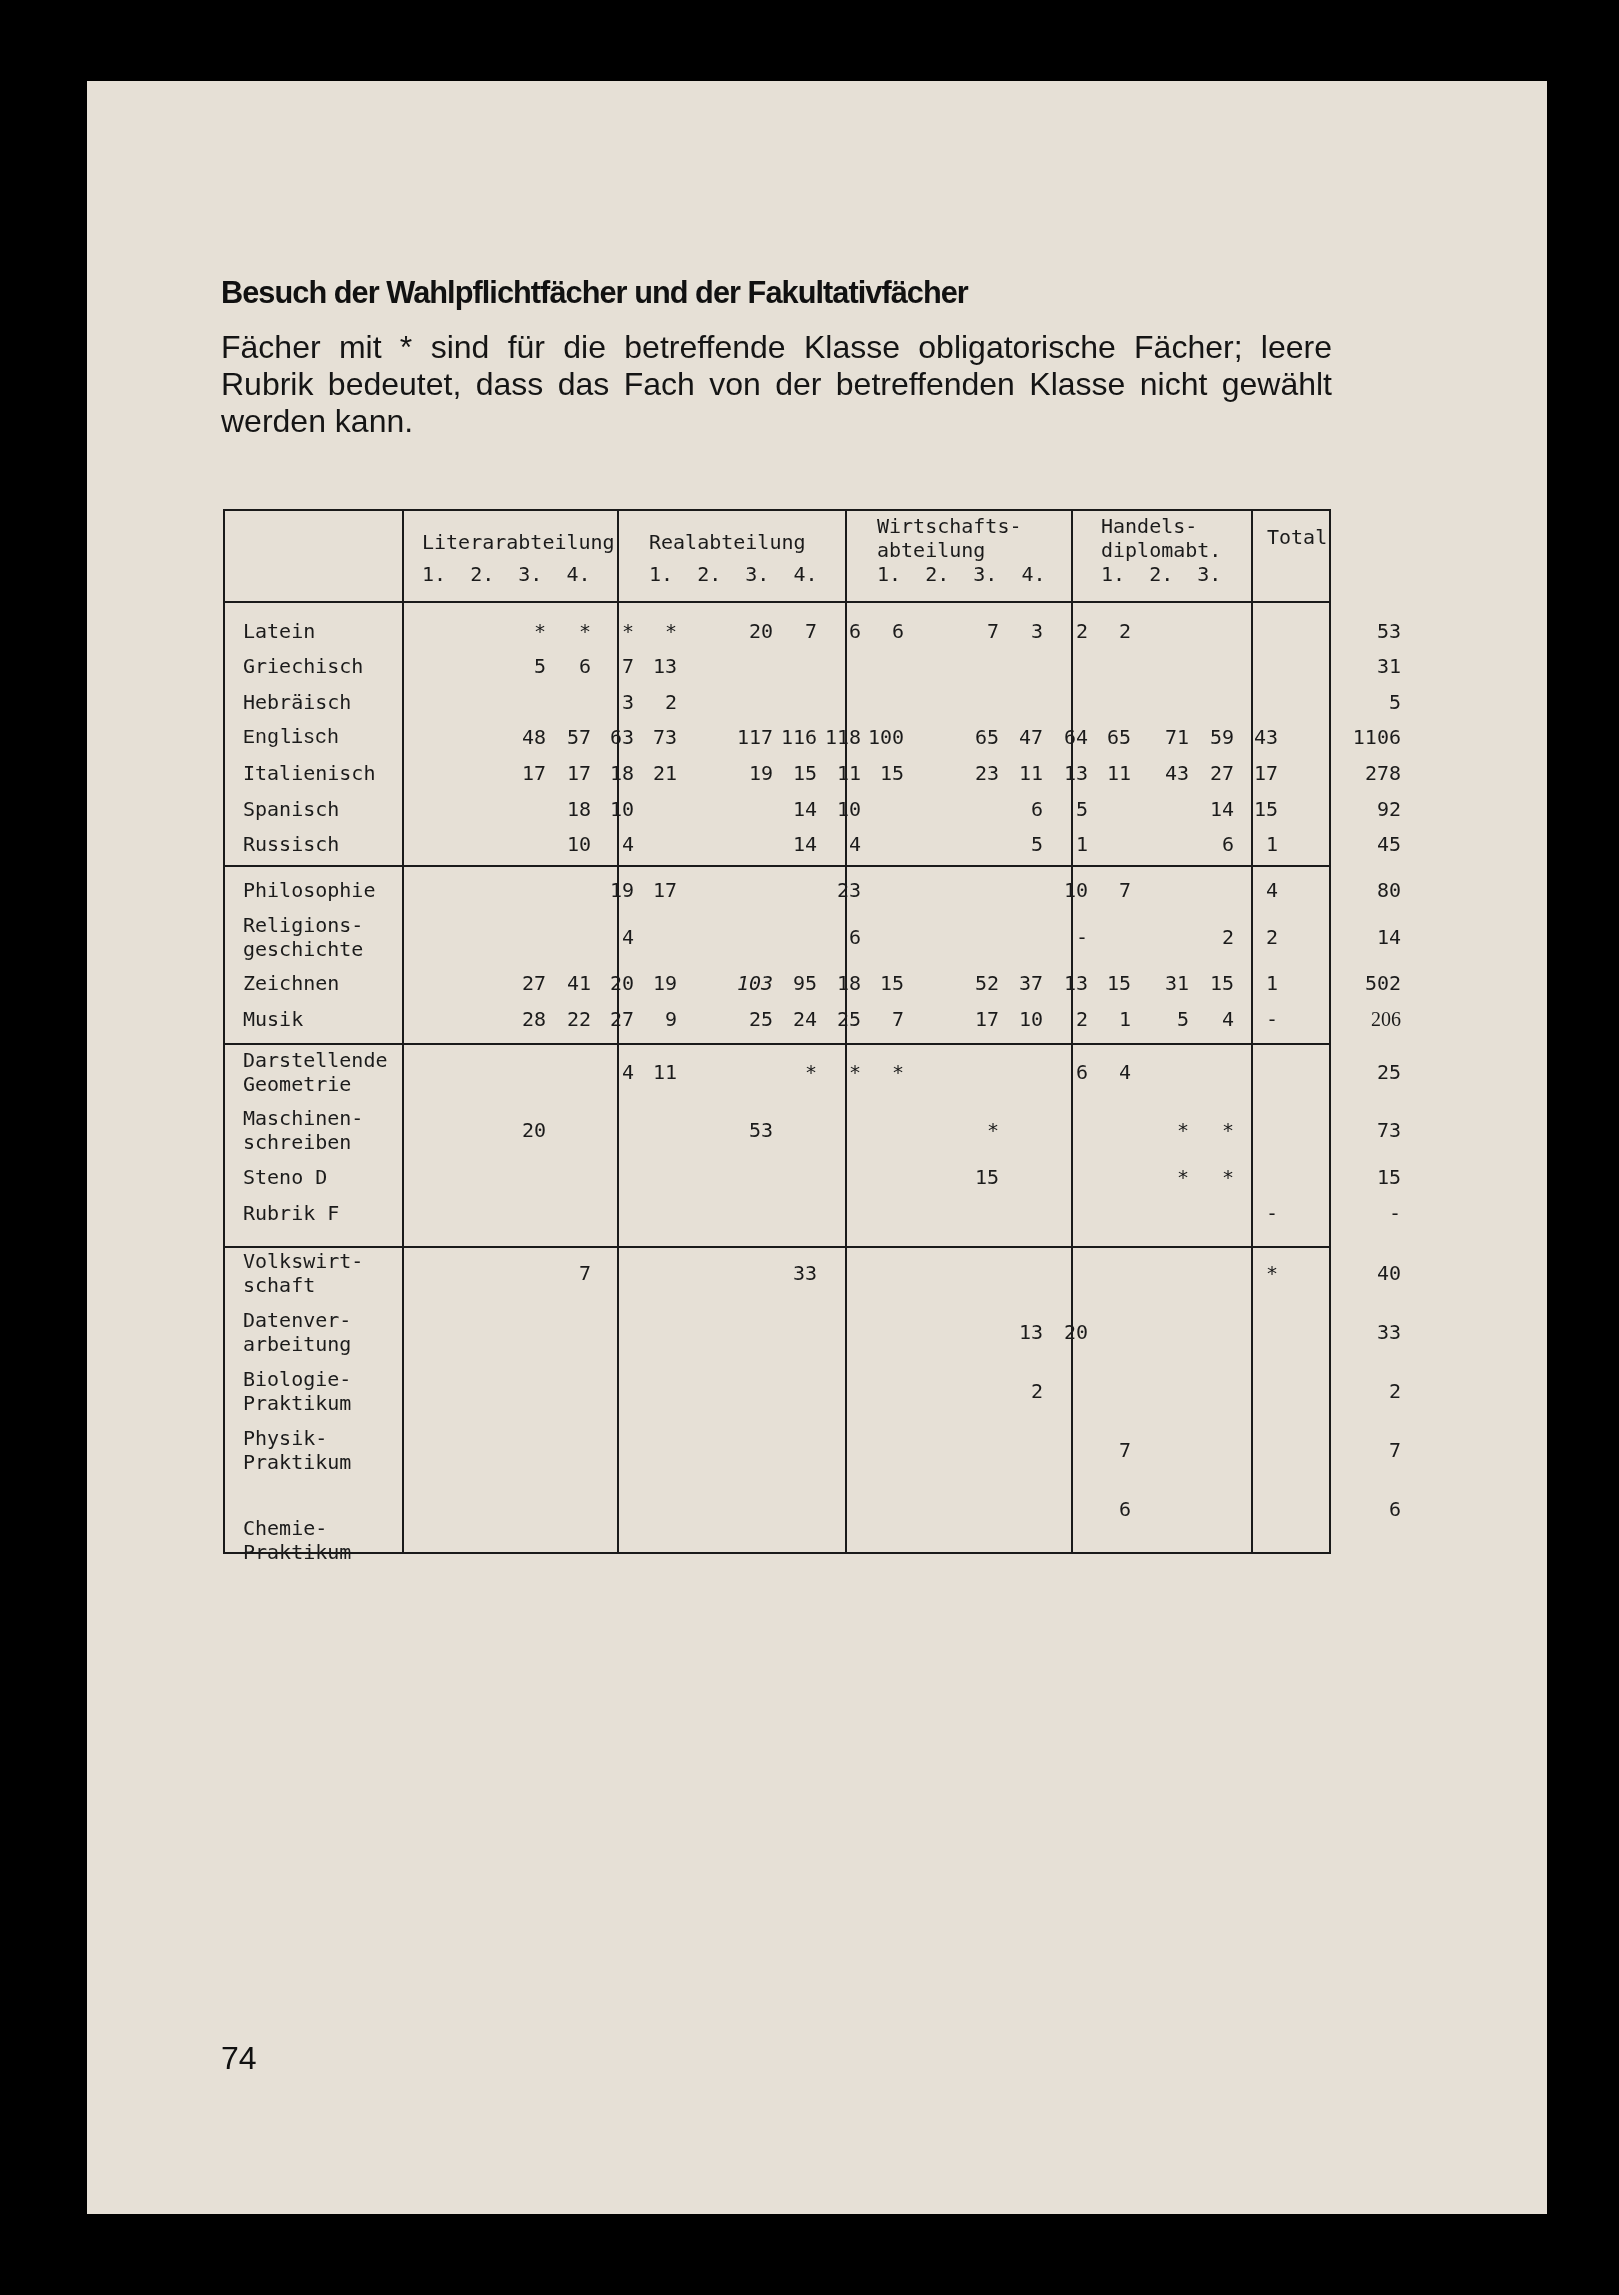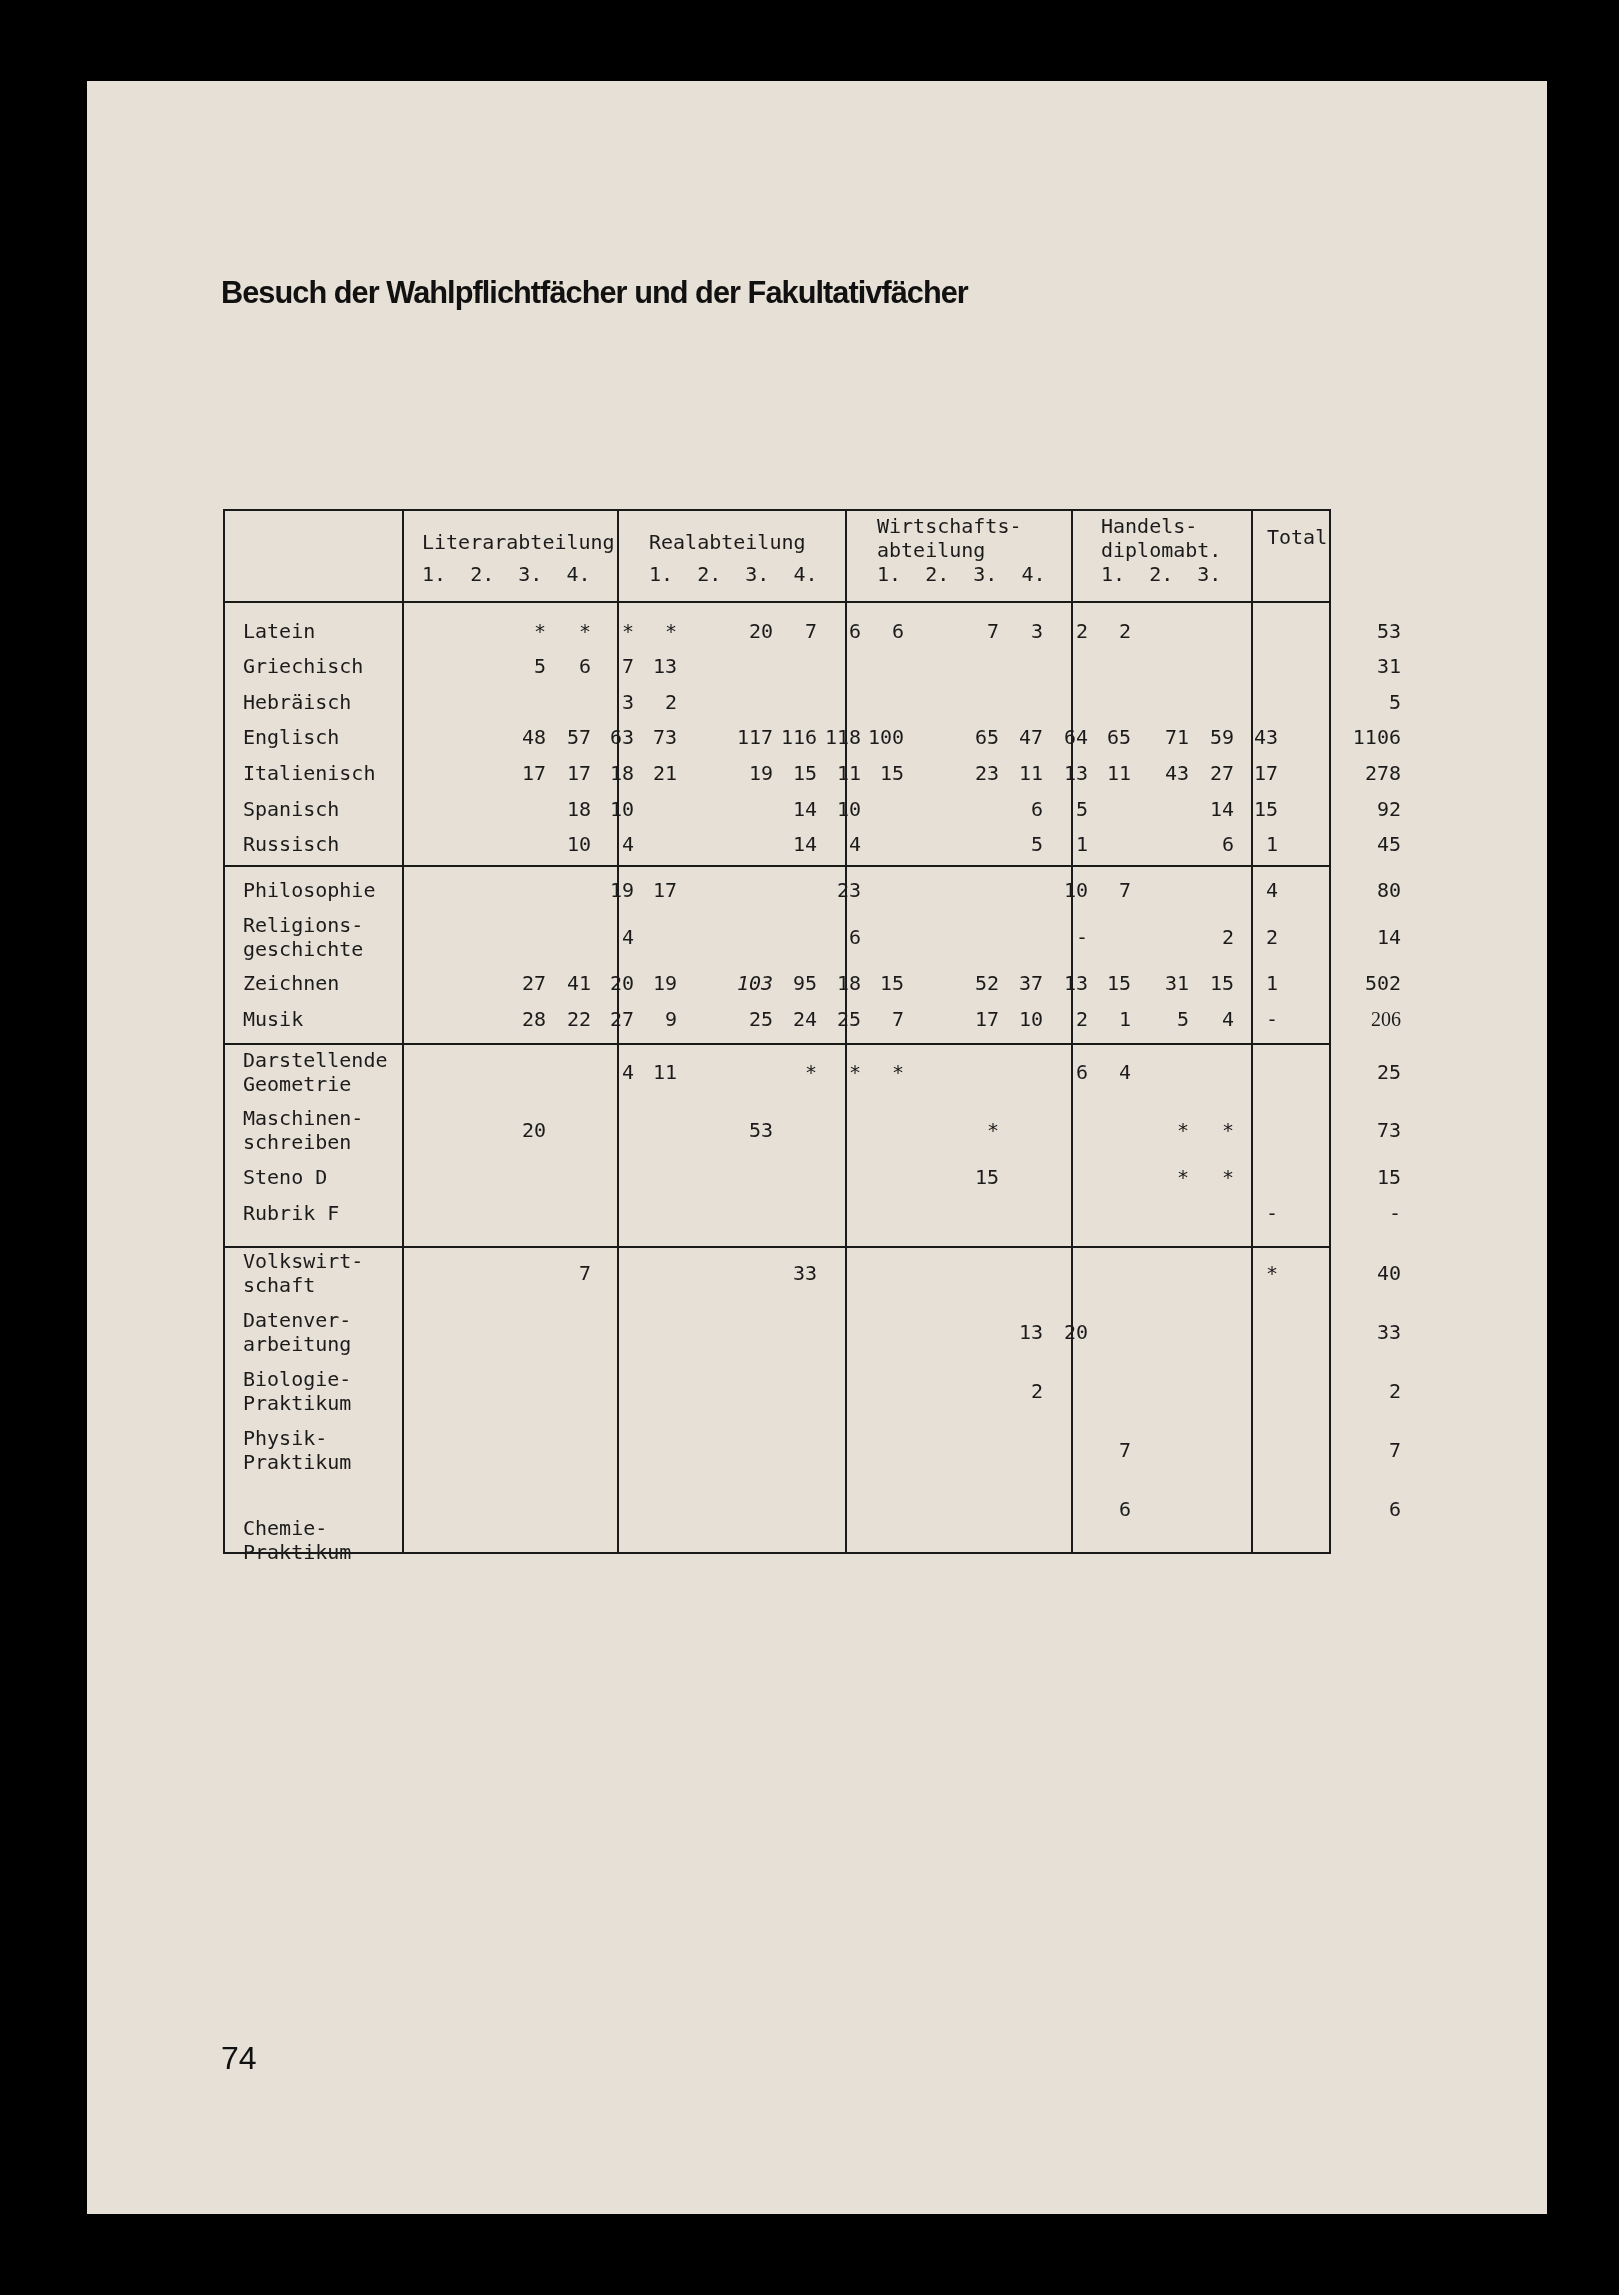--- a/index.html
+++ b/index.html
@@ -19,6 +19,7 @@
 
 <div class="page">
   <div class="title">Besuch der Wahlpflichtfächer und der Fakultativfächer</div>
+  <div class="intro">Fächer mit * sind für die betreffende Klasse obligatorische Fächer; leere Rubrik bedeutet, dass das Fach von der betreffenden Klasse nicht gewählt werden kann.</div>
 
   <div class="tbl" id="tbl">
 

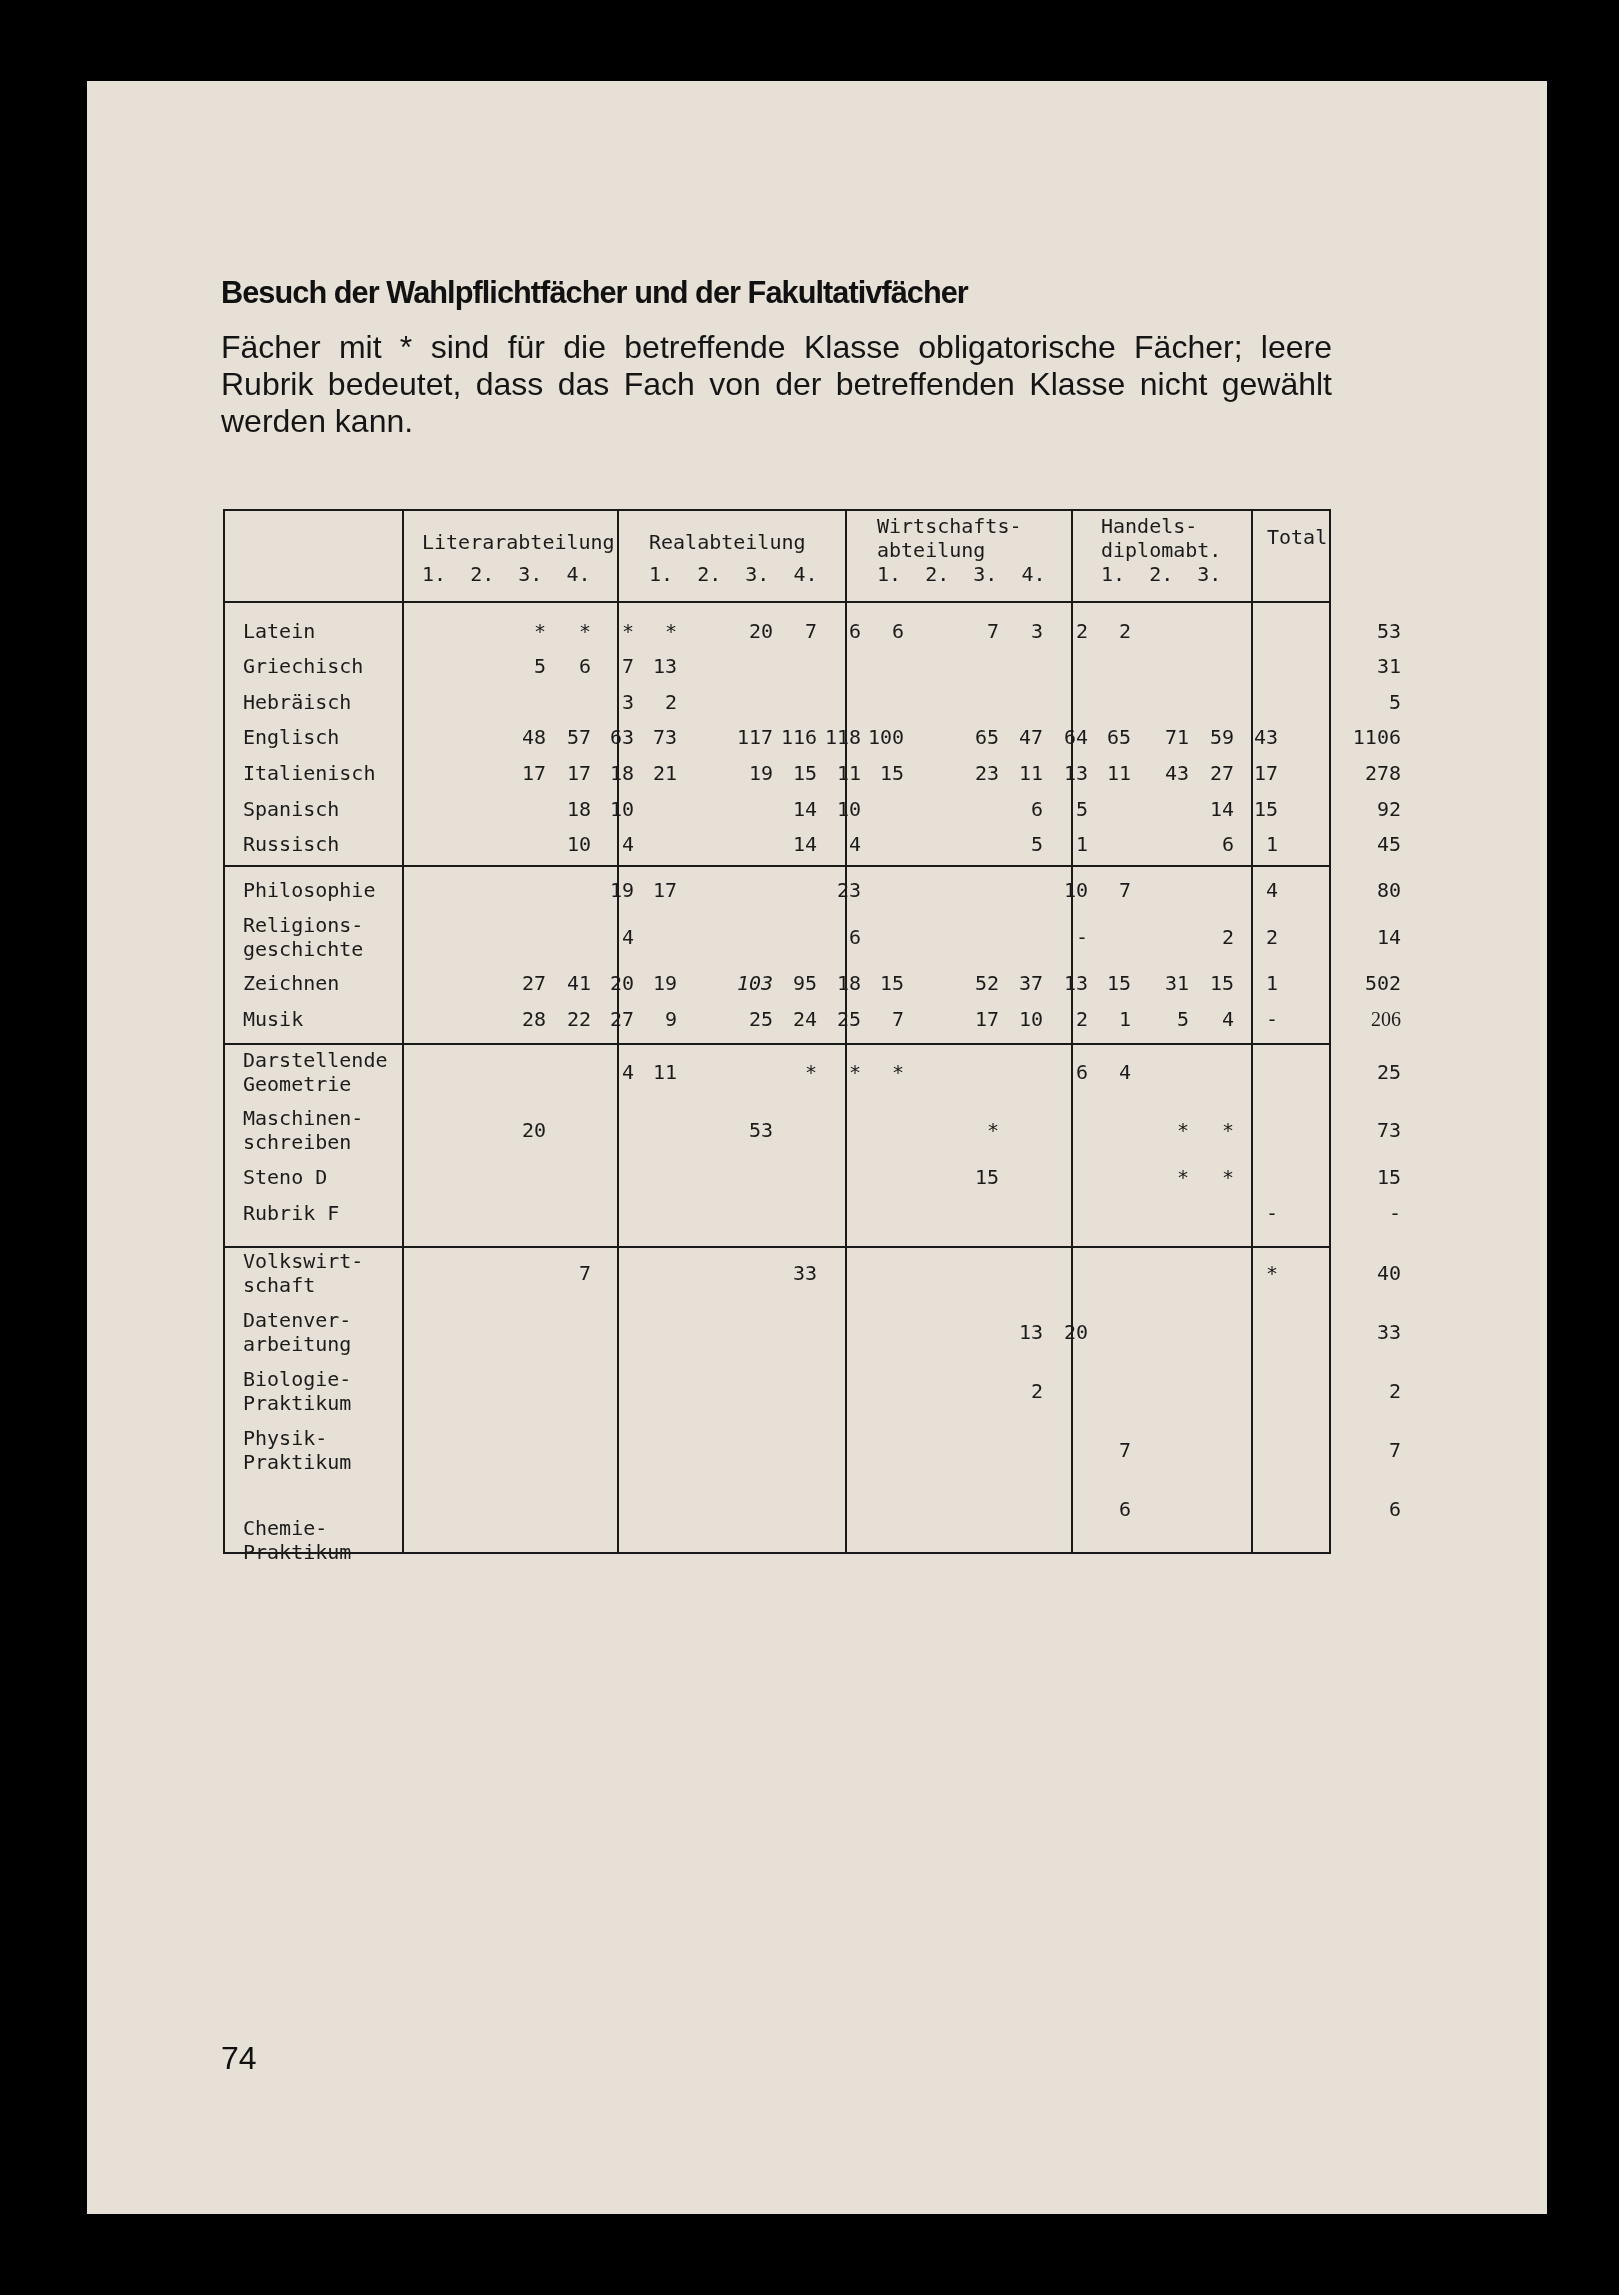--- a/index.html
+++ b/index.html
@@ -69,7 +69,7 @@
       <div class="t r" style="width: 49px; left: 360px; top: 180px;">3</div>
       <div class="t r" style="width: 49px; left: 403px; top: 180px;">2</div>
       <div class="t r" style="width: 65px; left: 1111px; top: 180px;">5</div>
-      <div class="t" style="left: 18px; top: 215px;">Englisch</div>
+      <div class="t" style="left: 18px; top: 215px; font-family: Liberation Mono, monospace;">Englisch</div>
       <div class="t r" style="width: 49px; left: 272px; top: 215px;">48</div>
       <div class="t r" style="width: 49px; left: 317px; top: 215px;">57</div>
       <div class="t r" style="width: 49px; left: 360px; top: 215px;">63</div>

